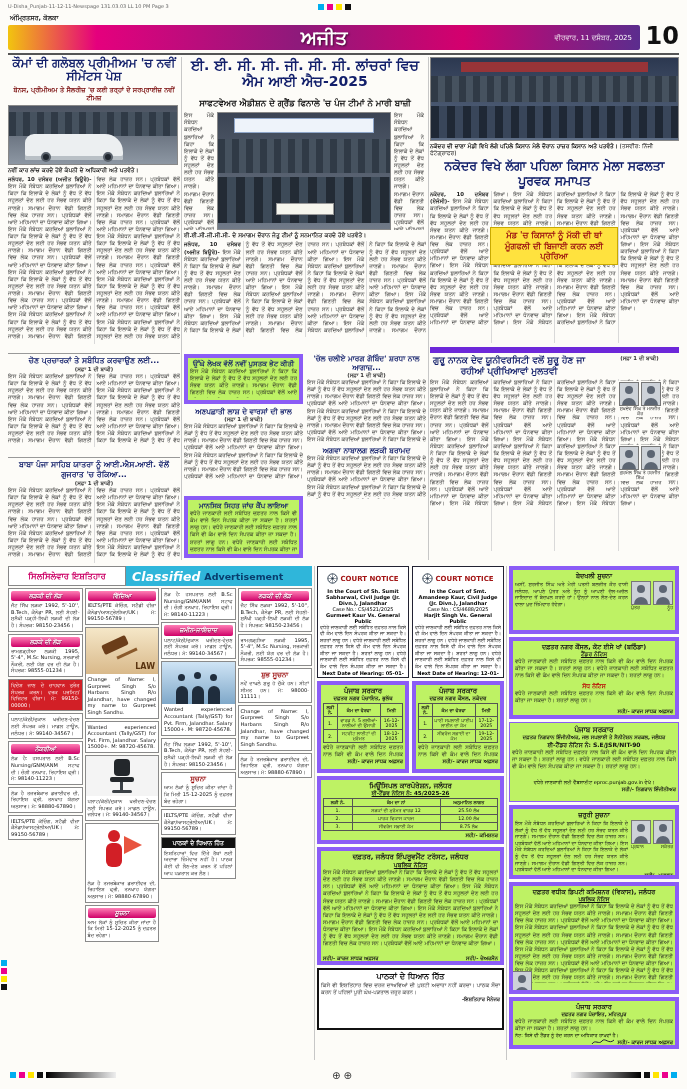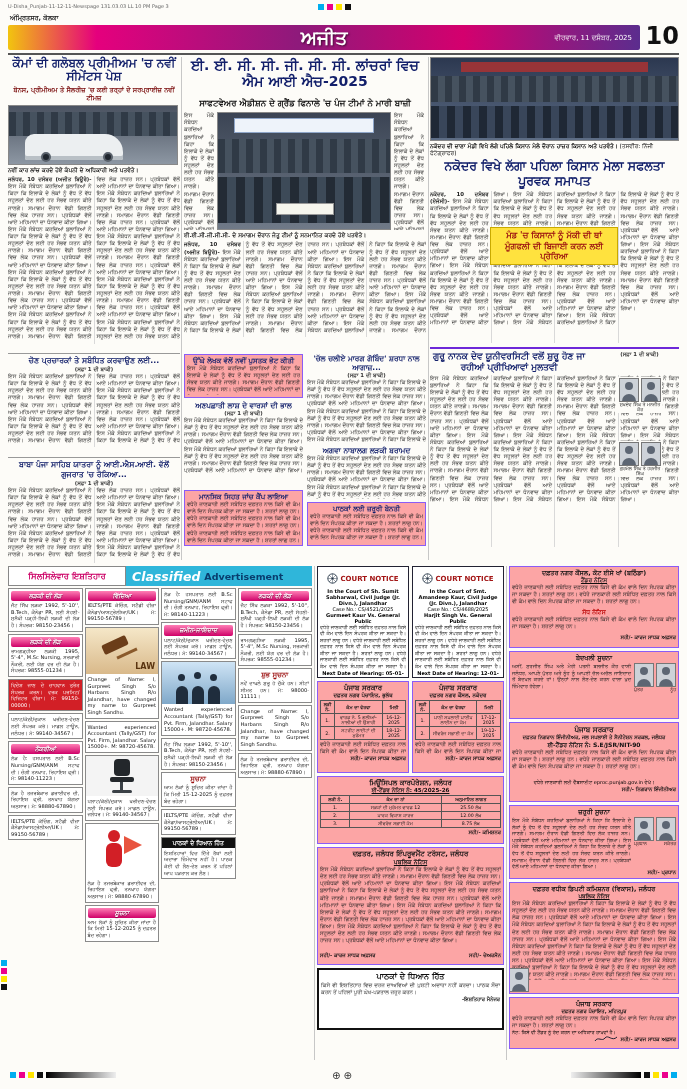--- a/index.html
+++ b/index.html
@@ -17,7 +17,7 @@
 .dl{font-weight:bold}
 .cap{font-size:5.8px;font-weight:bold;color:#111;line-height:1.25}
 .tag{font-size:5.4px;font-weight:bold;text-align:center;color:#333}
-.box{border:1px solid #8b5cf6;padding:2px;background:#fca5a5}
+.box{border:4px solid #8b5cf6;padding:2px;background:#bef264}
 .noteT{font-weight:bold;text-align:center;color:#101010}
 .sig{font-weight:bold;text-align:right;font-size:5.2px;color:#101010}
 table.nt{width:100%;border-collapse:collapse;font-size:4.7px;margin:1px 0}

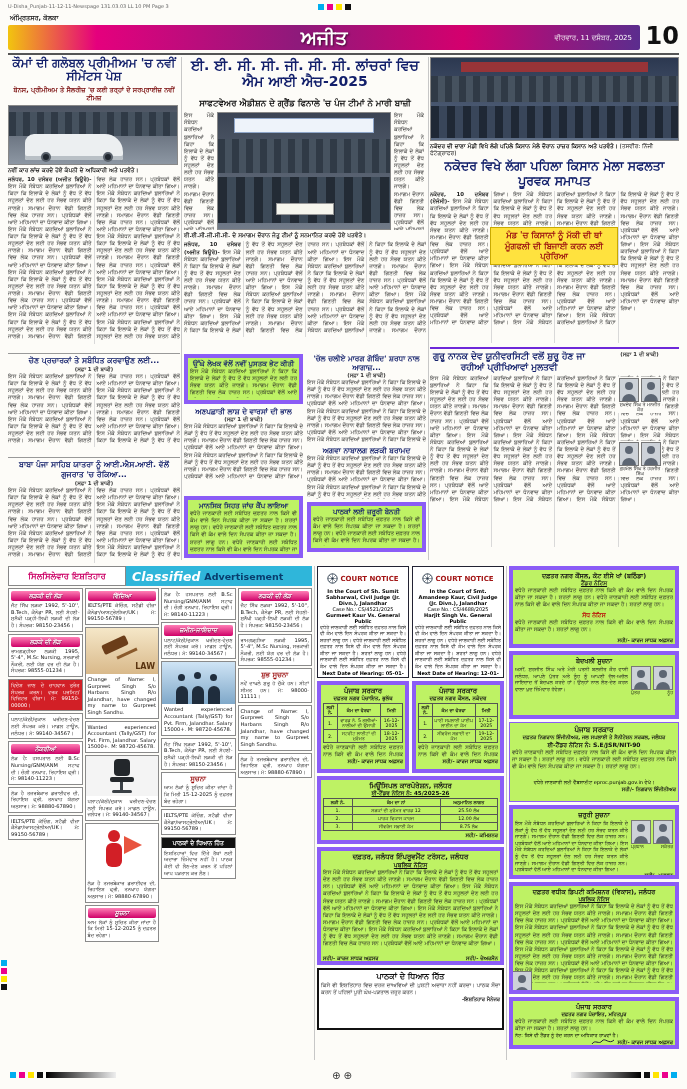--- a/index.html
+++ b/index.html
@@ -185,7 +185,7 @@
         <div class="ytitle" style="font-size:8.4px;line-height:1.25">ਮੰਡ 'ਚ ਕਿਸਾਨਾਂ ਨੂੰ ਮੱਕੀ ਦੀ ਥਾਂ ਮੂੰਗਫਲੀ ਦੀ ਬਿਜਾਈ ਕਰਨ ਲਈ ਪ੍ਰੇਰਿਆ</div>
       </div>
     </div>
-    <div style="display:flex;gap:12px;margin-top:4px;border-top:2px solid #6d28d9;padding-top:2px">
+    <div style="display:flex;gap:12px;margin-top:4px;border-top:6px solid #6d28d9;padding-top:2px">
       <div class="hl" style="width:158px;font-size:9px;line-height:1.2">ਗੁਰੂ ਨਾਨਕ ਦੇਵ ਯੂਨੀਵਰਸਿਟੀ ਵਲੋਂ ਸ਼ੁਰੂ ਹੋਣ ਜਾ ਰਹੀਆਂ ਪ੍ਰੀਖਿਆਵਾਂ ਮੁਲਤਵੀ</div>
       <div style="flex:1">
         <div class="tag">(ਸਫ਼ਾ 1 ਦੀ ਬਾਕੀ)</div>

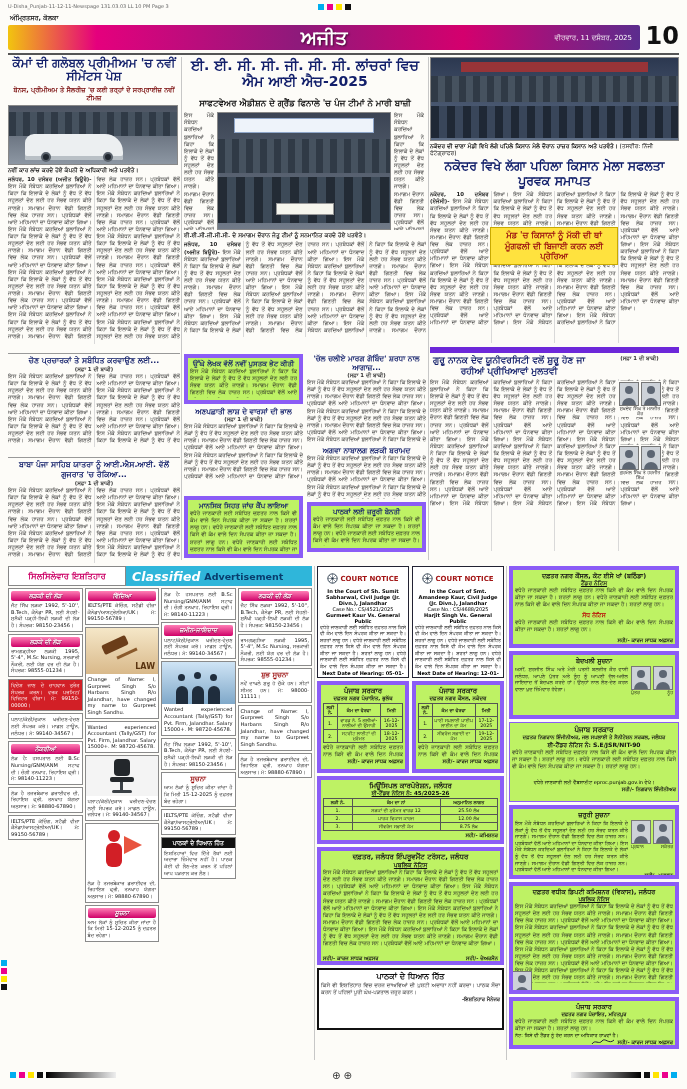--- a/index.html
+++ b/index.html
@@ -158,10 +158,6 @@
         <div class="hl" style="font-size:7.4px;margin-top:3px">ਅਗਵਾ ਨਾਬਾਲਗ ਲੜਕੀ ਬਰਾਮਦ</div>
         <div class="j ofh" style="height:44px"><span>ਇਸ ਮੌਕੇ ਸੰਬੋਧਨ ਕਰਦਿਆਂ ਬੁਲਾਰਿਆਂ ਨੇ ਕਿਹਾ ਕਿ ਇਲਾਕੇ ਦੇ ਲੋਕਾਂ ਨੂੰ ਵੱਧ ਤੋਂ ਵੱਧ ਸਹੂਲਤਾਂ ਦੇਣ ਲਈ ਹਰ ਸੰਭਵ ਯਤਨ ਕੀਤੇ ਜਾਣਗੇ। ਸਮਾਗਮ ਦੌਰਾਨ ਵੱਡੀ ਗਿਣਤੀ ਵਿਚ ਲੋਕ ਹਾਜ਼ਰ ਸਨ। ਪ੍ਰਬੰਧਕਾਂ ਵੱਲੋਂ ਆਏ ਮਹਿਮਾਨਾਂ ਦਾ ਧੰਨਵਾਦ ਕੀਤਾ ਗਿਆ। ਇਸ ਮੌਕੇ ਸੰਬੋਧਨ ਕਰਦਿਆਂ ਬੁਲਾਰਿਆਂ ਨੇ ਕਿਹਾ ਕਿ ਇਲਾਕੇ ਦੇ ਲੋਕਾਂ ਨੂੰ ਵੱਧ ਤੋਂ ਵੱਧ ਸਹੂਲਤਾਂ ਦੇਣ ਲਈ ਹਰ ਸੰਭਵ ਯਤਨ ਕੀਤੇ ਜਾਣਗੇ। ਸਮਾਗਮ ਦੌਰਾਨ ਵੱਡੀ ਗਿਣਤੀ ਵਿਚ ਲੋਕ ਹਾਜ਼ਰ ਸਨ। ਪ੍ਰਬੰਧਕਾਂ ਵੱਲੋਂ ਆਏ ਮਹਿਮਾਨਾਂ ਦਾ ਧੰਨਵਾਦ ਕੀਤਾ ਗਿਆ। </span></div>
       </div>
-      <div class="box" style="margin-top:3px">
-        <div class="hl" style="font-size:7px">ਪਾਠਕਾਂ ਲਈ ਜ਼ਰੂਰੀ ਬੇਨਤੀ</div>
-        <div class="j ofh" style="height:30px"><span>ਵਧੇਰੇ ਜਾਣਕਾਰੀ ਲਈ ਸਬੰਧਿਤ ਦਫ਼ਤਰ ਨਾਲ ਕਿਸੇ ਵੀ ਕੰਮ ਵਾਲੇ ਦਿਨ ਸੰਪਰਕ ਕੀਤਾ ਜਾ ਸਕਦਾ ਹੈ। ਸ਼ਰਤਾਂ ਲਾਗੂ ਹਨ। ਵਧੇਰੇ ਜਾਣਕਾਰੀ ਲਈ ਸਬੰਧਿਤ ਦਫ਼ਤਰ ਨਾਲ ਕਿਸੇ ਵੀ ਕੰਮ ਵਾਲੇ ਦਿਨ ਸੰਪਰਕ ਕੀਤਾ ਜਾ ਸਕਦਾ ਹੈ। ਸ਼ਰਤਾਂ ਲਾਗੂ ਹਨ। </span></div>
-      </div>
     </div>
   </div>
 

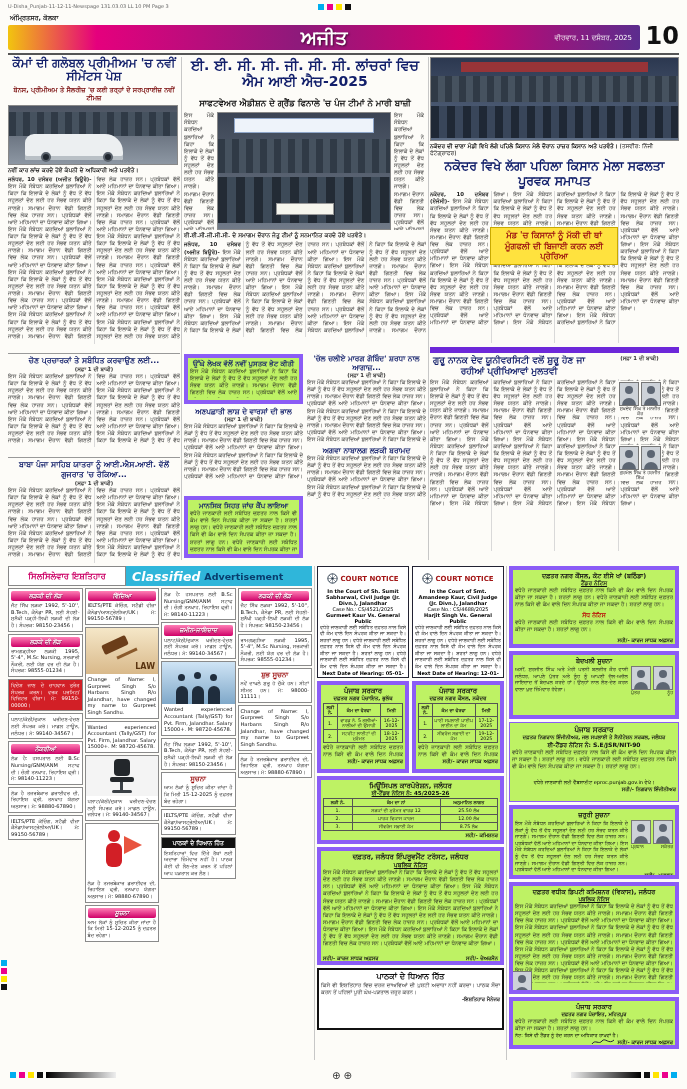--- a/index.html
+++ b/index.html
@@ -459,15 +459,6 @@
 
   <div class="abs" style="left:509px;top:566px;width:170px;display:flex;flex-direction:column;gap:3px">
 
-    <div class="box ofh" style="height:82px">
-      <div class="noteT" style="font-size:6.4px">ਦਫ਼ਤਰ ਨਗਰ ਕੌਂਸਲ, ਕੋਟ ਈਸੇ ਖਾਂ (ਬਠਿੰਡਾ)</div>
-      <div class="noteT" style="font-size:5.8px;text-decoration:underline">ਟੈਂਡਰ ਨੋਟਿਸ</div>
-      <div class="j ofh" style="height:24px"><span>ਵਧੇਰੇ ਜਾਣਕਾਰੀ ਲਈ ਸਬੰਧਿਤ ਦਫ਼ਤਰ ਨਾਲ ਕਿਸੇ ਵੀ ਕੰਮ ਵਾਲੇ ਦਿਨ ਸੰਪਰਕ ਕੀਤਾ ਜਾ ਸਕਦਾ ਹੈ। ਸ਼ਰਤਾਂ ਲਾਗੂ ਹਨ। ਵਧੇਰੇ ਜਾਣਕਾਰੀ ਲਈ ਸਬੰਧਿਤ ਦਫ਼ਤਰ ਨਾਲ ਕਿਸੇ ਵੀ ਕੰਮ ਵਾਲੇ ਦਿਨ ਸੰਪਰਕ ਕੀਤਾ ਜਾ ਸਕਦਾ ਹੈ। ਸ਼ਰਤਾਂ ਲਾਗੂ ਹਨ। </span></div>
-      <div class="noteT" style="font-size:6px;color:#b00">ਸੋਧ ਨੋਟਿਸ</div>
-      <div class="j ofh" style="height:18px"><span>ਵਧੇਰੇ ਜਾਣਕਾਰੀ ਲਈ ਸਬੰਧਿਤ ਦਫ਼ਤਰ ਨਾਲ ਕਿਸੇ ਵੀ ਕੰਮ ਵਾਲੇ ਦਿਨ ਸੰਪਰਕ ਕੀਤਾ ਜਾ ਸਕਦਾ ਹੈ। ਸ਼ਰਤਾਂ ਲਾਗੂ ਹਨ। </span></div>
-      <div class="sig">ਸਹੀ/- ਕਾਰਜ ਸਾਧਕ ਅਫ਼ਸਰ</div>
-    </div>
-
     <div class="box ofh" style="height:68px">
       <div class="noteT" style="font-size:6.6px">ਬੇਦਖਲੀ ਸੂਚਨਾ</div>
       <div style="display:flex;gap:3px;margin-top:1px">
@@ -485,6 +476,15 @@
       </div>
     </div>
 
+    <div class="box ofh" style="height:82px">
+      <div class="noteT" style="font-size:6.4px">ਦਫ਼ਤਰ ਨਗਰ ਕੌਂਸਲ, ਕੋਟ ਈਸੇ ਖਾਂ (ਬਠਿੰਡਾ)</div>
+      <div class="noteT" style="font-size:5.8px;text-decoration:underline">ਟੈਂਡਰ ਨੋਟਿਸ</div>
+      <div class="j ofh" style="height:24px"><span>ਵਧੇਰੇ ਜਾਣਕਾਰੀ ਲਈ ਸਬੰਧਿਤ ਦਫ਼ਤਰ ਨਾਲ ਕਿਸੇ ਵੀ ਕੰਮ ਵਾਲੇ ਦਿਨ ਸੰਪਰਕ ਕੀਤਾ ਜਾ ਸਕਦਾ ਹੈ। ਸ਼ਰਤਾਂ ਲਾਗੂ ਹਨ। ਵਧੇਰੇ ਜਾਣਕਾਰੀ ਲਈ ਸਬੰਧਿਤ ਦਫ਼ਤਰ ਨਾਲ ਕਿਸੇ ਵੀ ਕੰਮ ਵਾਲੇ ਦਿਨ ਸੰਪਰਕ ਕੀਤਾ ਜਾ ਸਕਦਾ ਹੈ। ਸ਼ਰਤਾਂ ਲਾਗੂ ਹਨ। </span></div>
+      <div class="noteT" style="font-size:6px;color:#b00">ਸੋਧ ਨੋਟਿਸ</div>
+      <div class="j ofh" style="height:18px"><span>ਵਧੇਰੇ ਜਾਣਕਾਰੀ ਲਈ ਸਬੰਧਿਤ ਦਫ਼ਤਰ ਨਾਲ ਕਿਸੇ ਵੀ ਕੰਮ ਵਾਲੇ ਦਿਨ ਸੰਪਰਕ ਕੀਤਾ ਜਾ ਸਕਦਾ ਹੈ। ਸ਼ਰਤਾਂ ਲਾਗੂ ਹਨ। </span></div>
+      <div class="sig">ਸਹੀ/- ਕਾਰਜ ਸਾਧਕ ਅਫ਼ਸਰ</div>
+    </div>
+
     <div class="box ofh" style="height:80px;border-width:1.5px">
       <div class="noteT" style="font-size:7.2px">ਪੰਜਾਬ ਸਰਕਾਰ</div>
       <div class="noteT" style="font-size:5.2px">ਦਫ਼ਤਰ ਨਿਗਰਾਨ ਇੰਜੀਨੀਅਰ, ਜਲ ਸਪਲਾਈ ਤੇ ਸੈਨੀਟੇਸ਼ਨ ਸਰਕਲ, ਜਲੰਧਰ</div>

